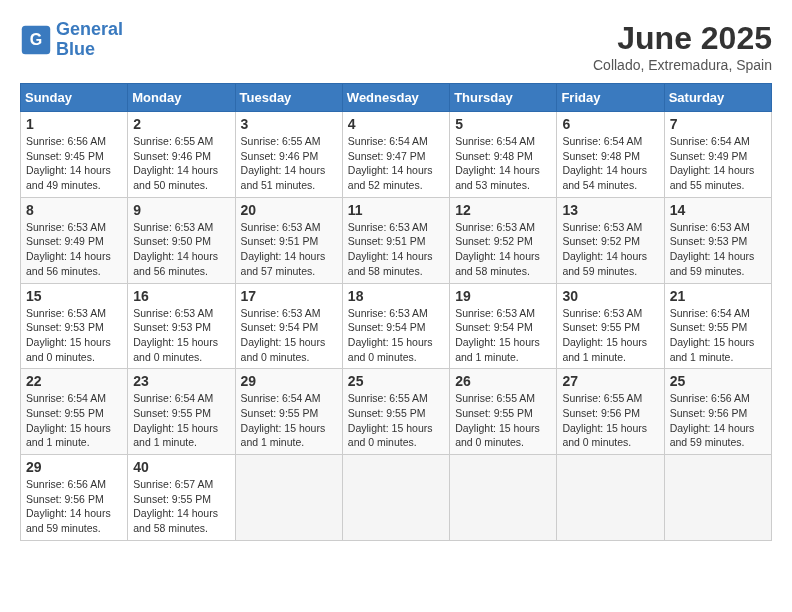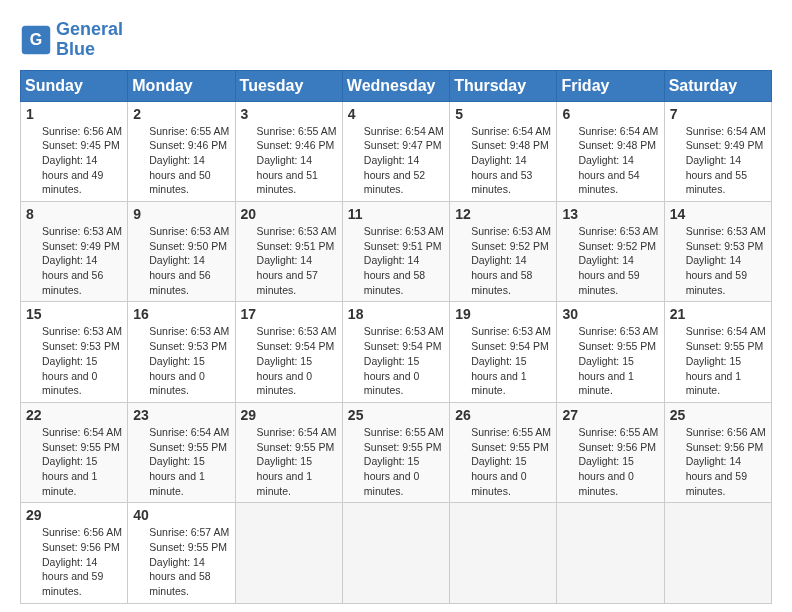--- a/index.html
+++ b/index.html
@@ -105,6 +105,10 @@
       <span>General</span><br>
       <span style="color:#3a7abf">Blue</span>
     </div>
+  </div>
+  <div class="title-area">
+    <div class="month-year">June 2025</div>
+    <div class="location">Collado, Extremadura, Spain</div>
   </div>
 </div>
 

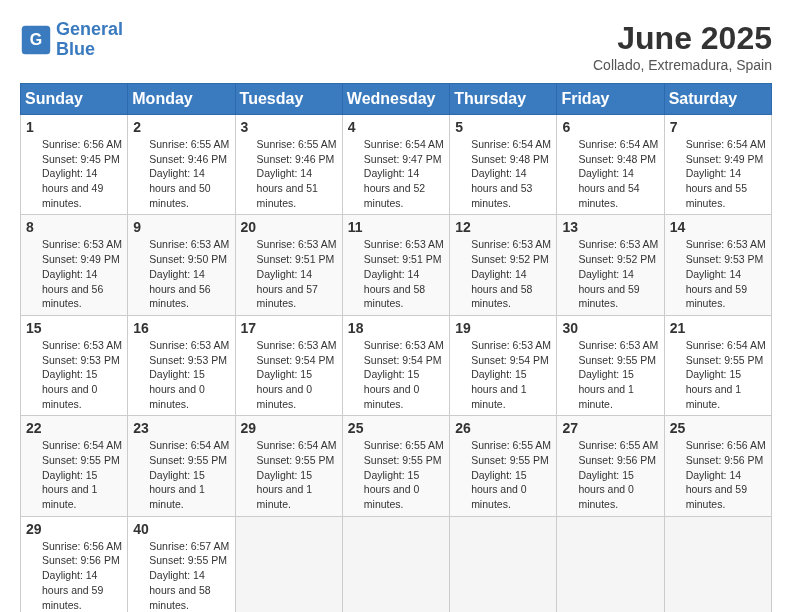--- a/index.html
+++ b/index.html
@@ -57,7 +57,7 @@
       color: #fff;
       padding: 6px 4px;
       text-align: left;
-      font-size: 16px;
+      font-size: 13px;
       font-weight: bold;
       border: 1px solid #2d6aad;
     }

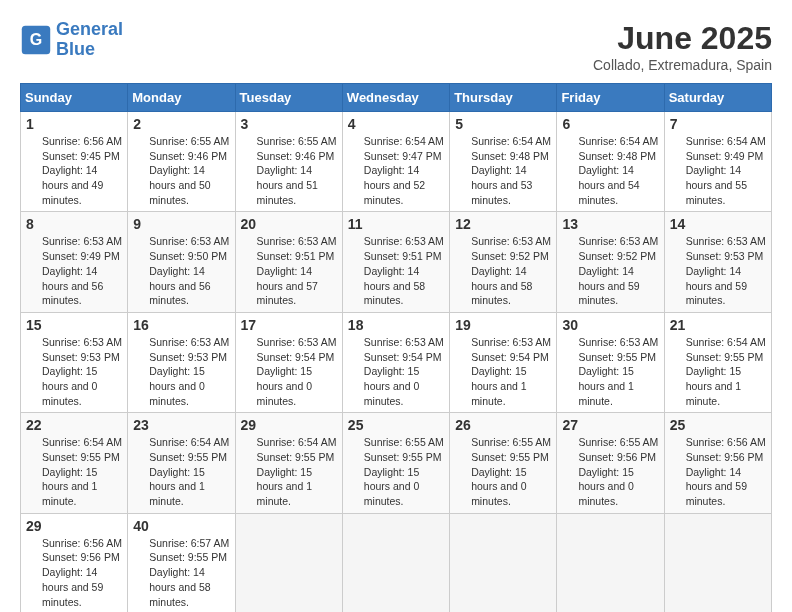--- a/index.html
+++ b/index.html
@@ -83,7 +83,6 @@
       font-size: 10.5px;
       line-height: 1.4;
       color: #333;
-      margin-left: 16px;
     }
     tbody tr:nth-child(odd) td:not(.empty) {
       background: #fff;

